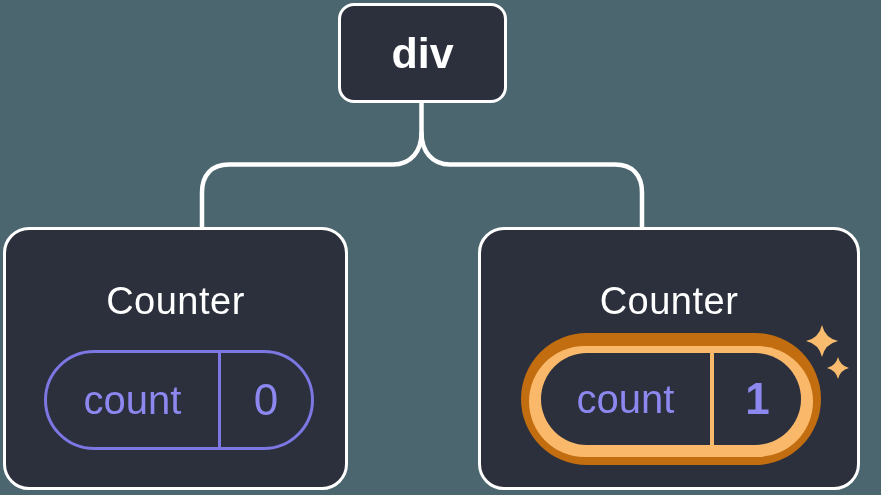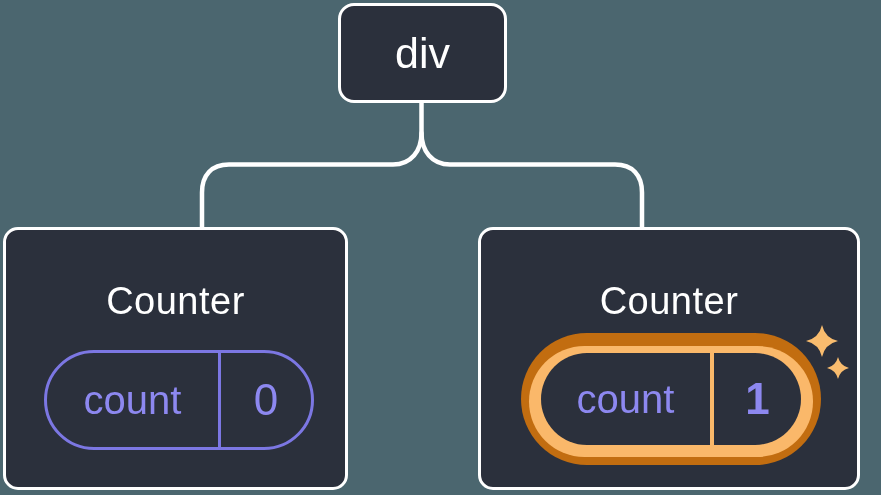--- a/index.html
+++ b/index.html
@@ -47,6 +47,7 @@
     justify-content: center;
     color: var(--node-text, #FFFFFF);
     font-size: 43px;
+    font-weight: bold;
   }
   .card {
     position: absolute;

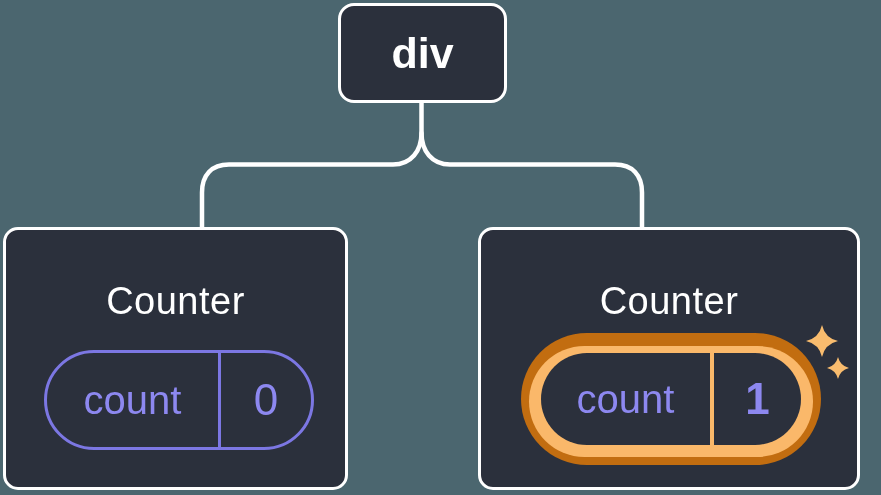--- a/index.html
+++ b/index.html
@@ -56,7 +56,7 @@
     height: 263px;
     background: var(--card-bg, #2B303C);
     border: 3px solid var(--card-border, #FFFFFF);
-    border-radius: 15px;
+    border-radius: 26px;
   }
   .card-left  { left: 3px;   width: 345px; }
   .card-right { left: 478px; width: 382px; }

